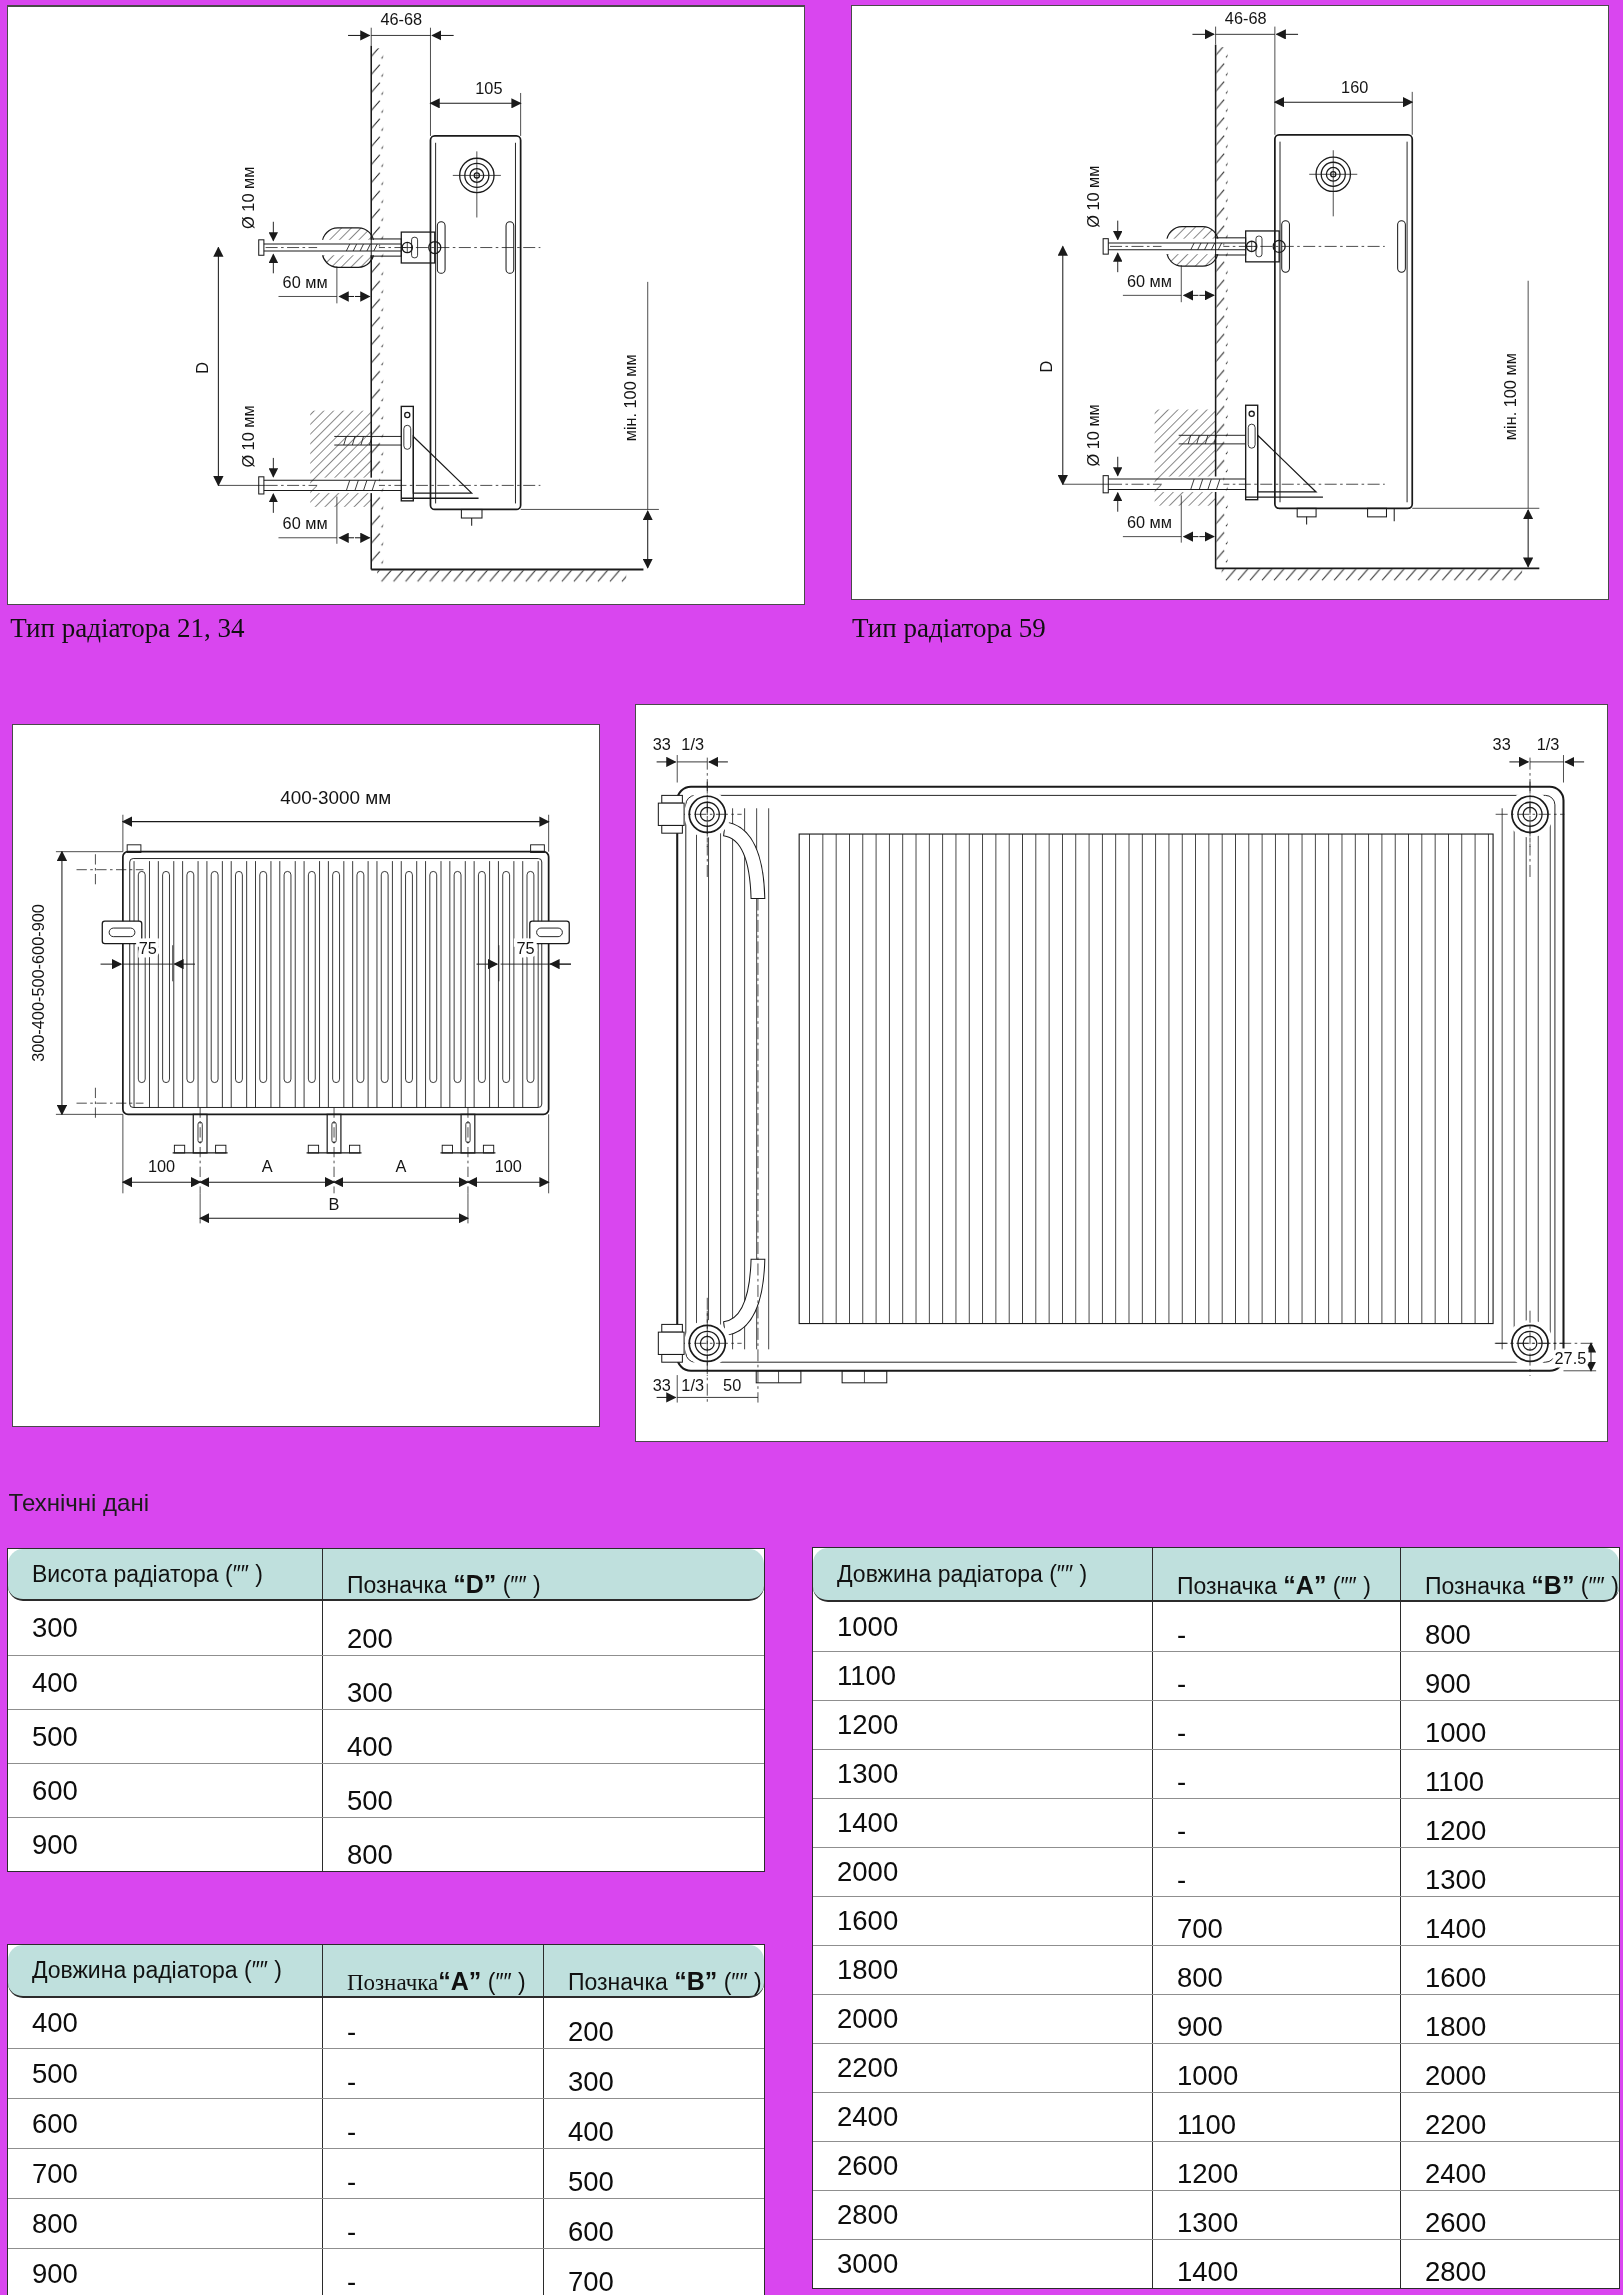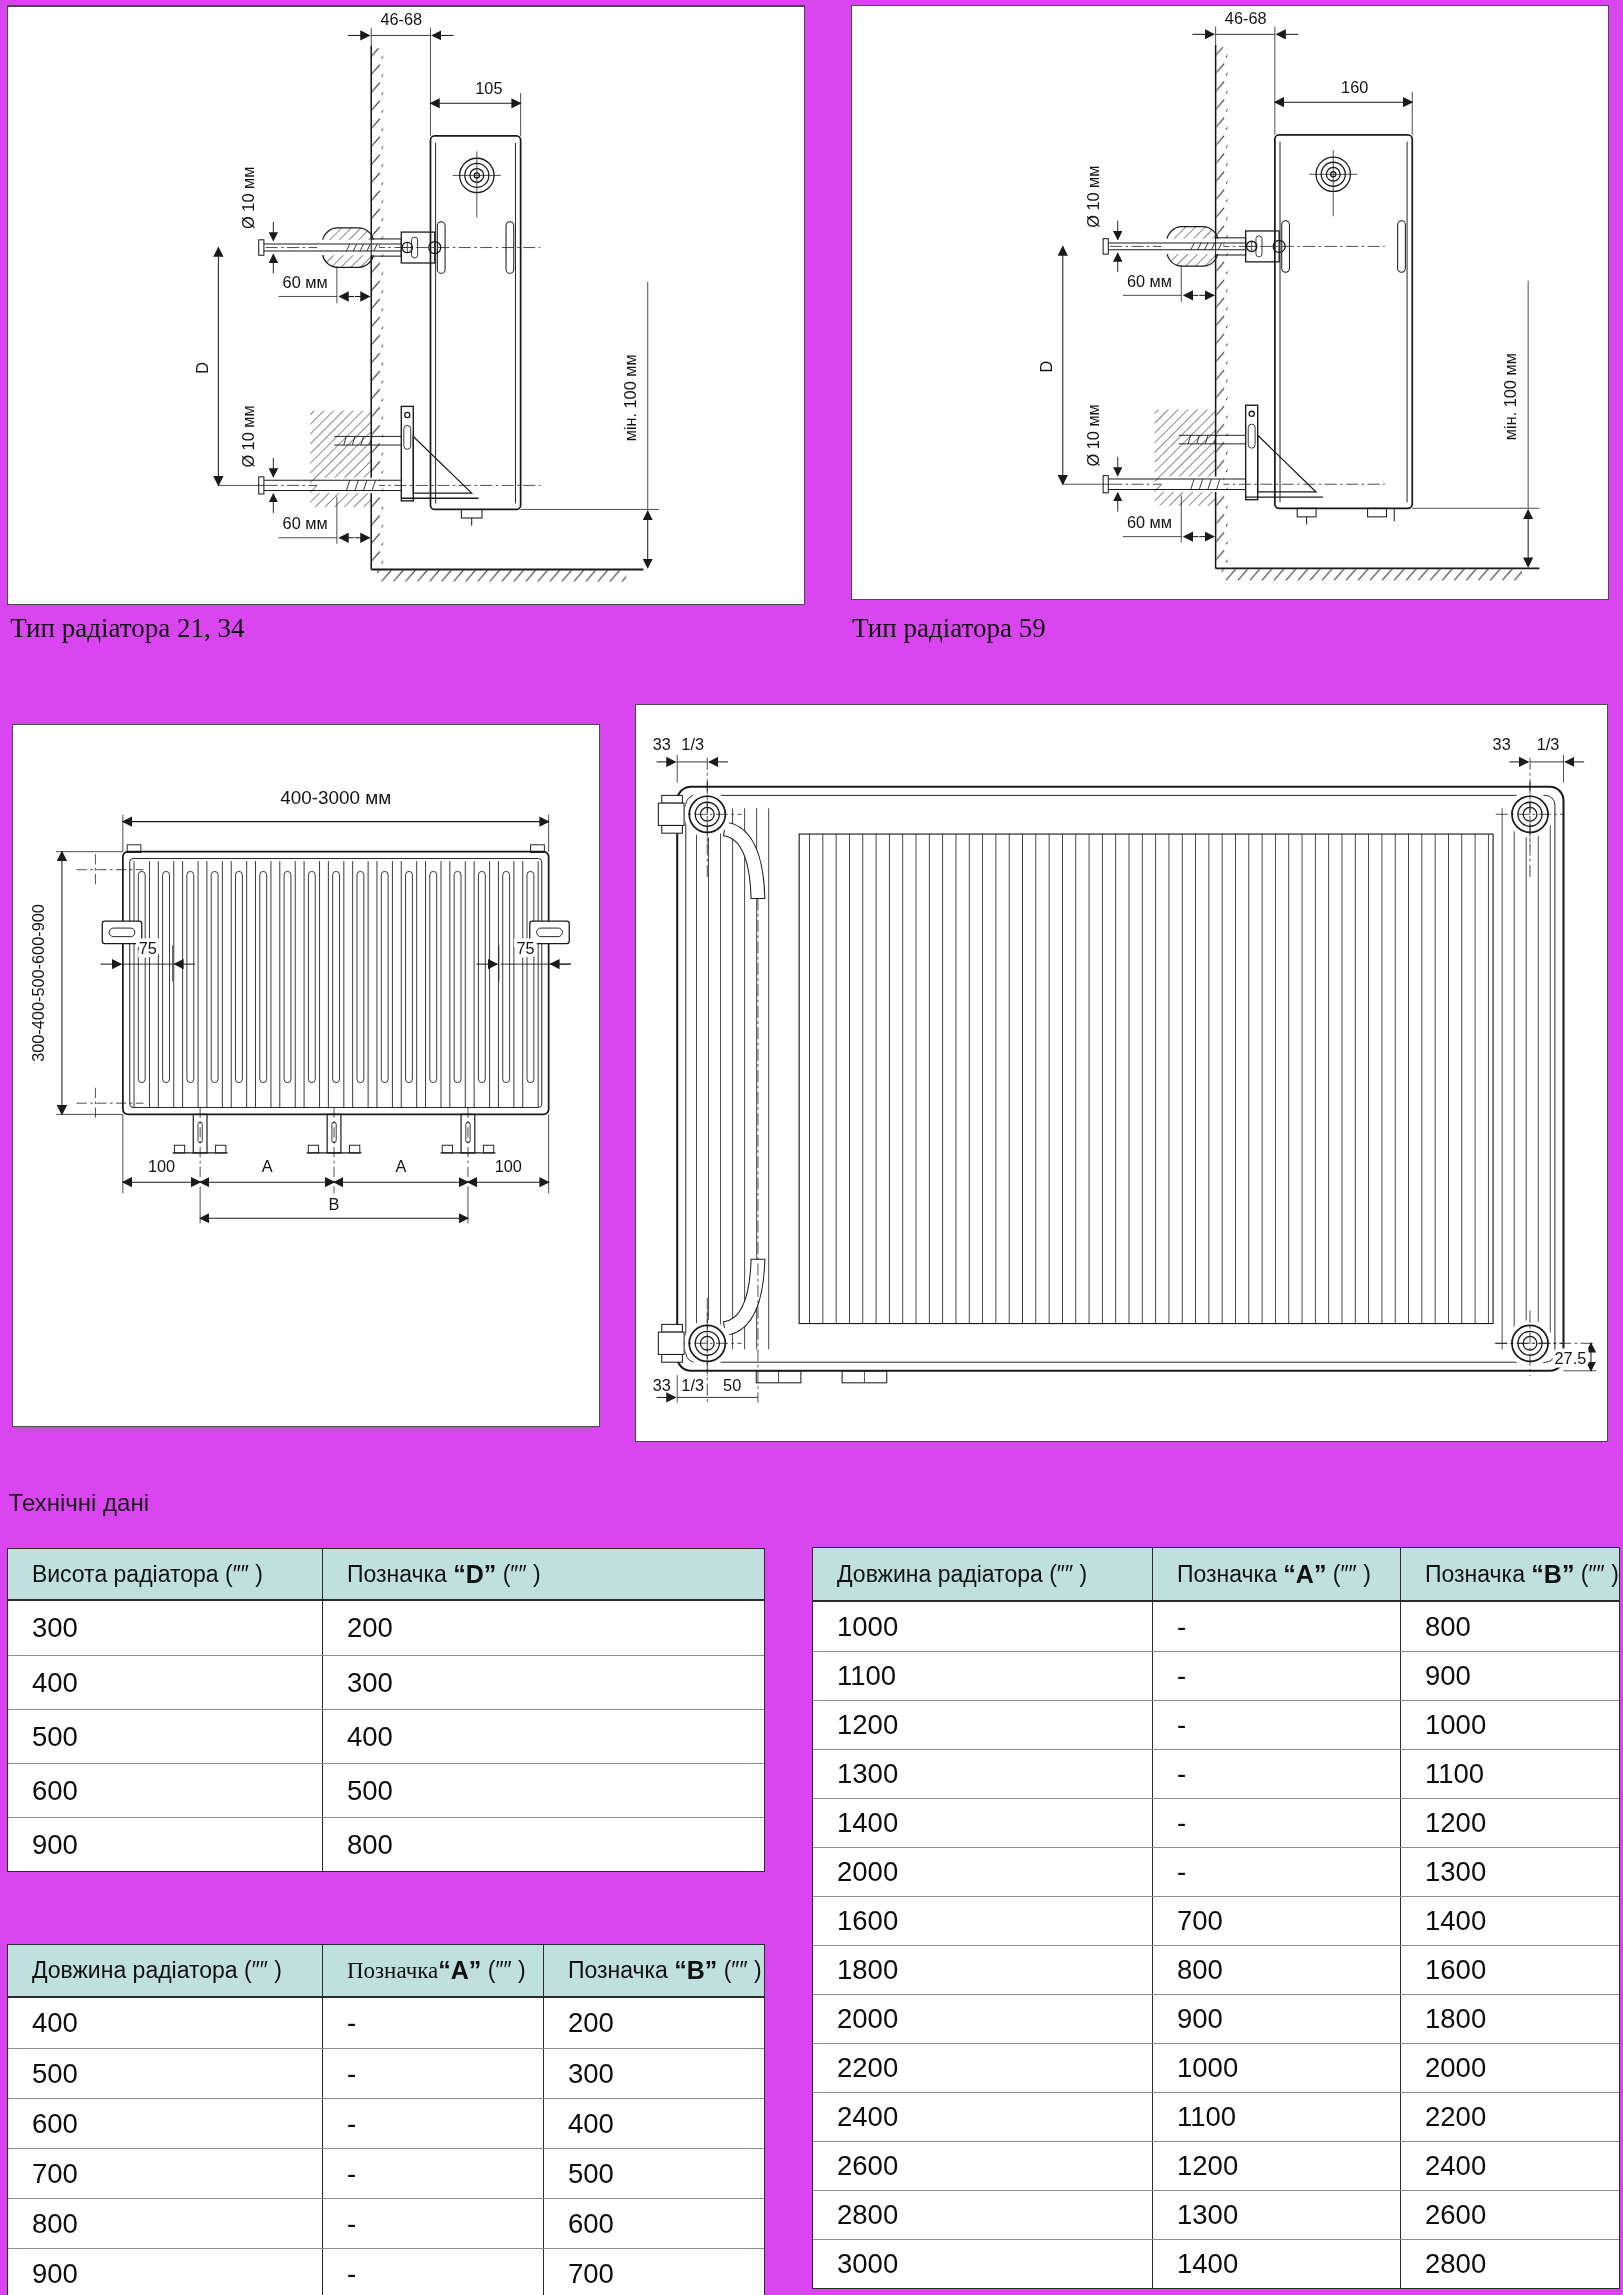--- a/index.html
+++ b/index.html
@@ -20,7 +20,7 @@
   #t-len-s{left:6.9px;top:1944px;width:758px;}
   #t-len-l{left:812px;top:1547px;width:808px;}
   .trow{display:flex;box-sizing:border-box;}
-  .thead{background:#bfe0dd;border-bottom:2.6px solid #2b2b2b;}
+  .thead{background:#bfe0dd;border-bottom:2.6px solid #2b2b2b;border-radius:15px;}
   .tbody + .tbody{border-top:1.7px solid #8f8f8f;}
   .tcell{box-sizing:border-box;display:flex;align-items:center;padding-left:24px;
          font-size:27.5px;color:#0d0d0d;white-space:pre;}

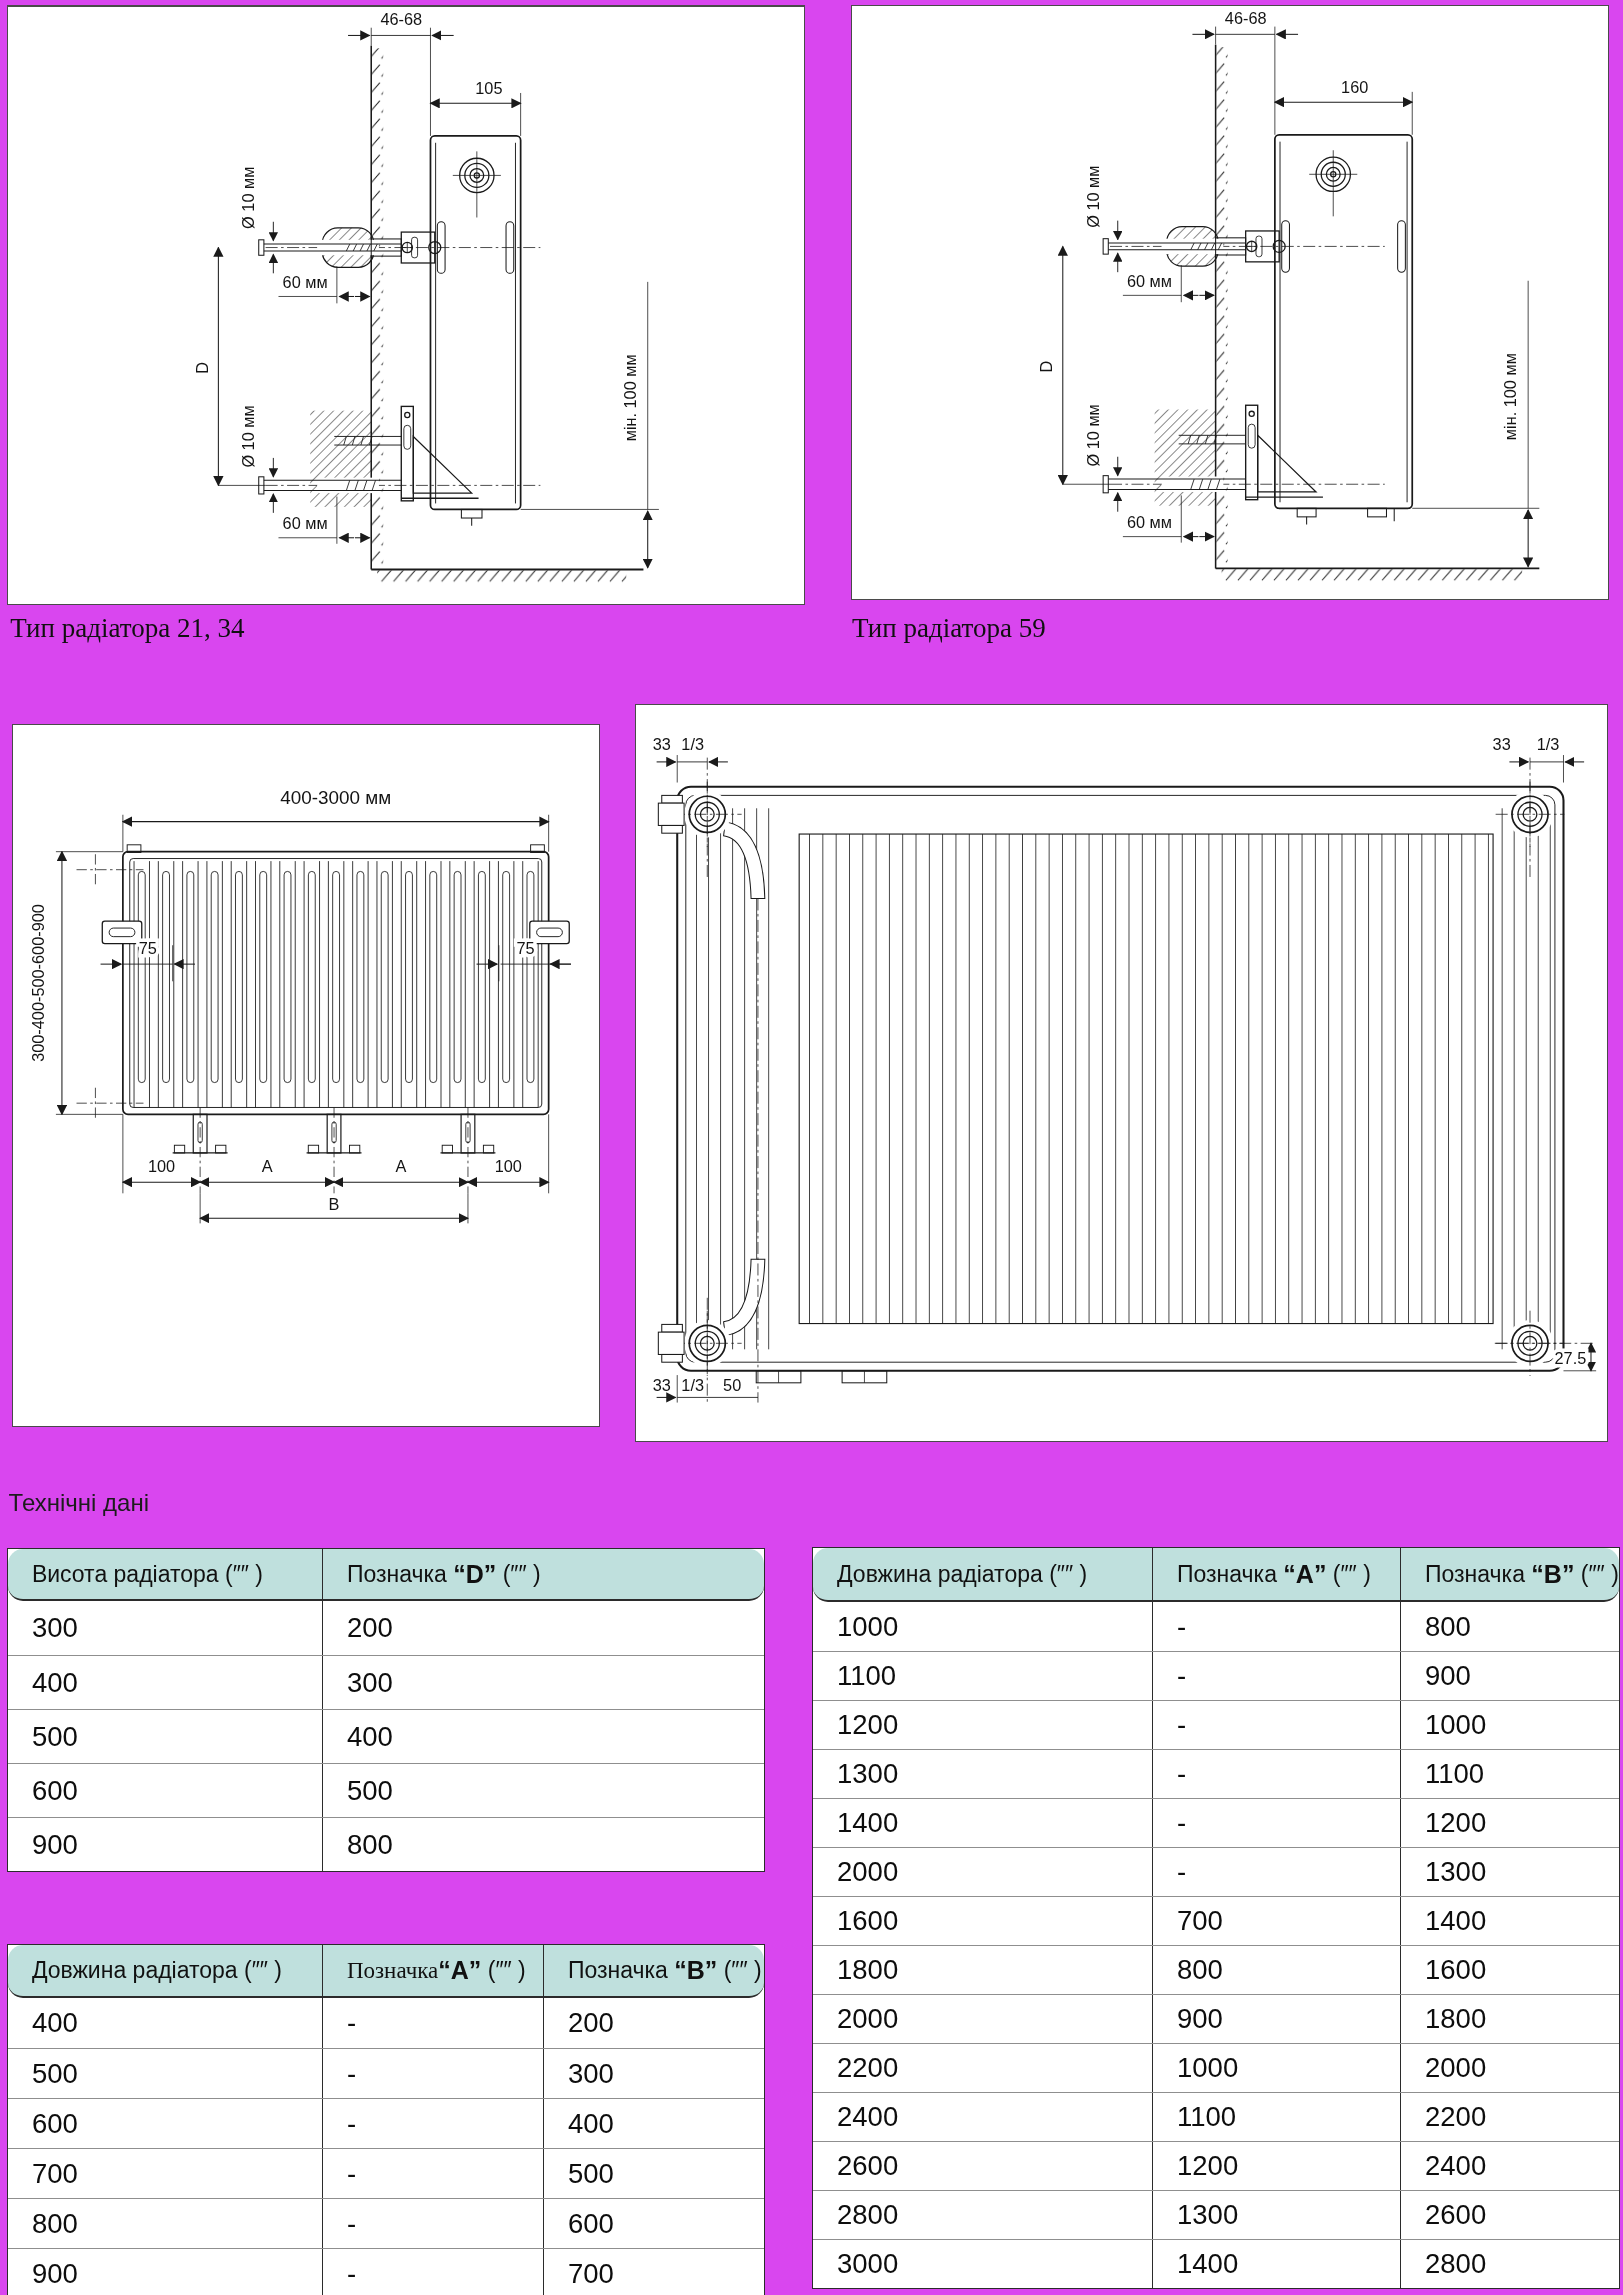--- a/index.html
+++ b/index.html
@@ -24,7 +24,7 @@
   .tbody + .tbody{border-top:1.7px solid #8f8f8f;}
   .tcell{box-sizing:border-box;display:flex;align-items:center;padding-left:24px;
          font-size:27.5px;color:#0d0d0d;white-space:pre;}
-  .tcell + .tcell{border-left:1.7px solid #2b2b2b;}
+  .tcell + .tcell{border-left:1.7px solid #2b2b2b;align-items:flex-end;}
   .hcell{font-size:23px;color:#111;}
   .hcell b{font-weight:700;font-size:25px;}
   .serif{font-family:"Liberation Serif",serif;}

